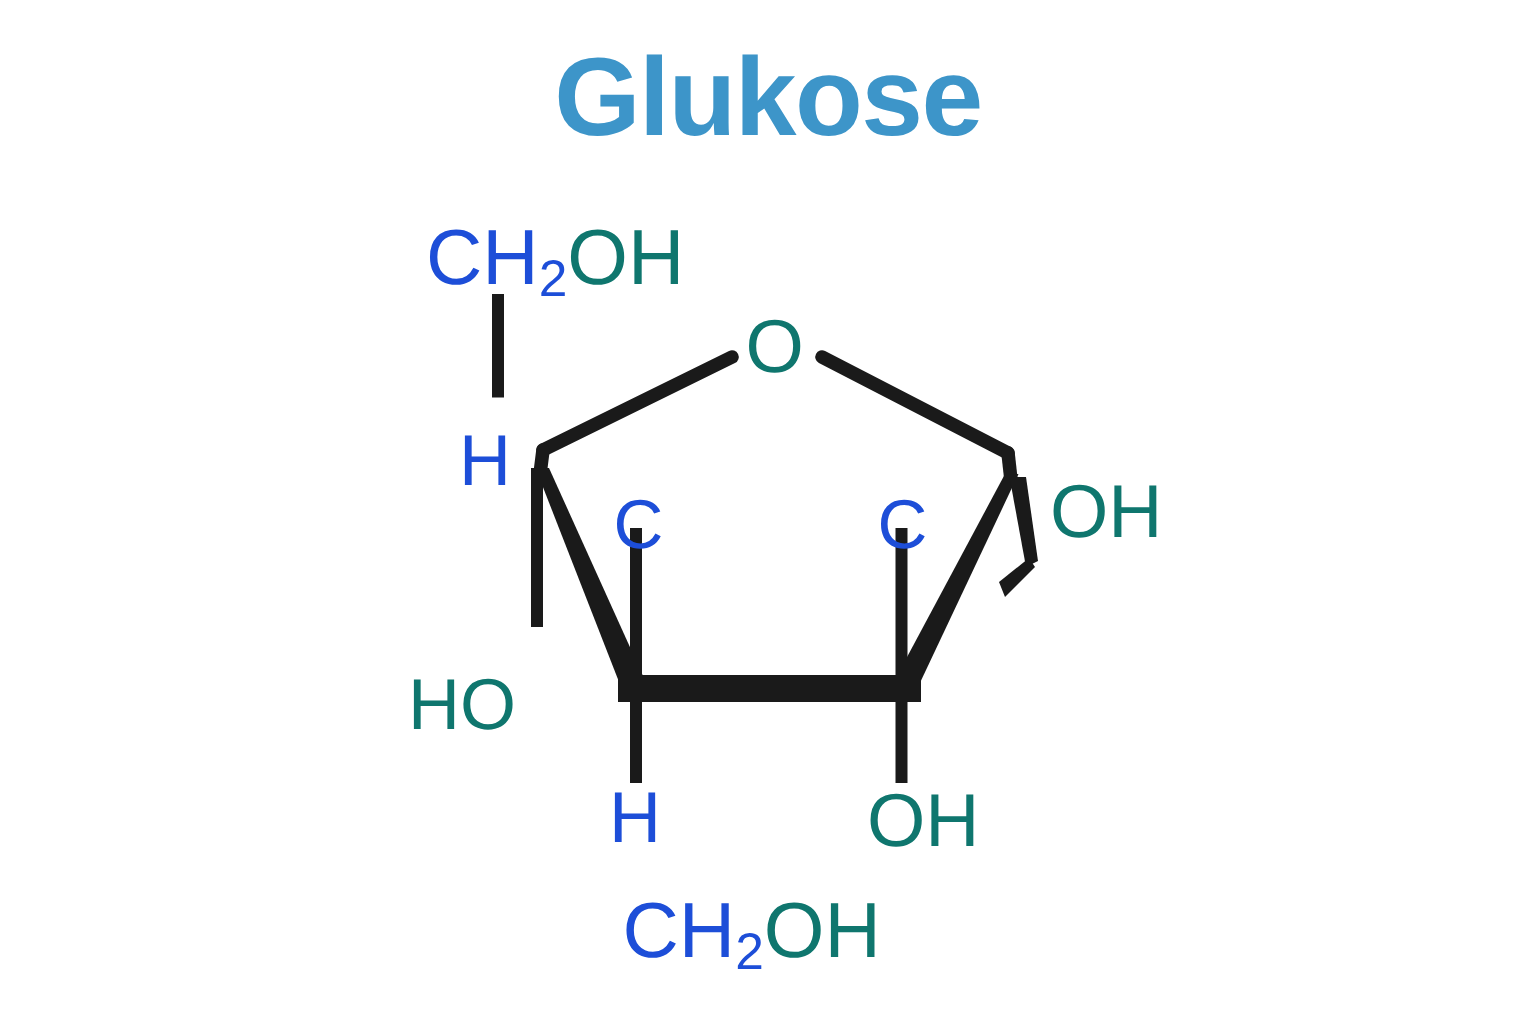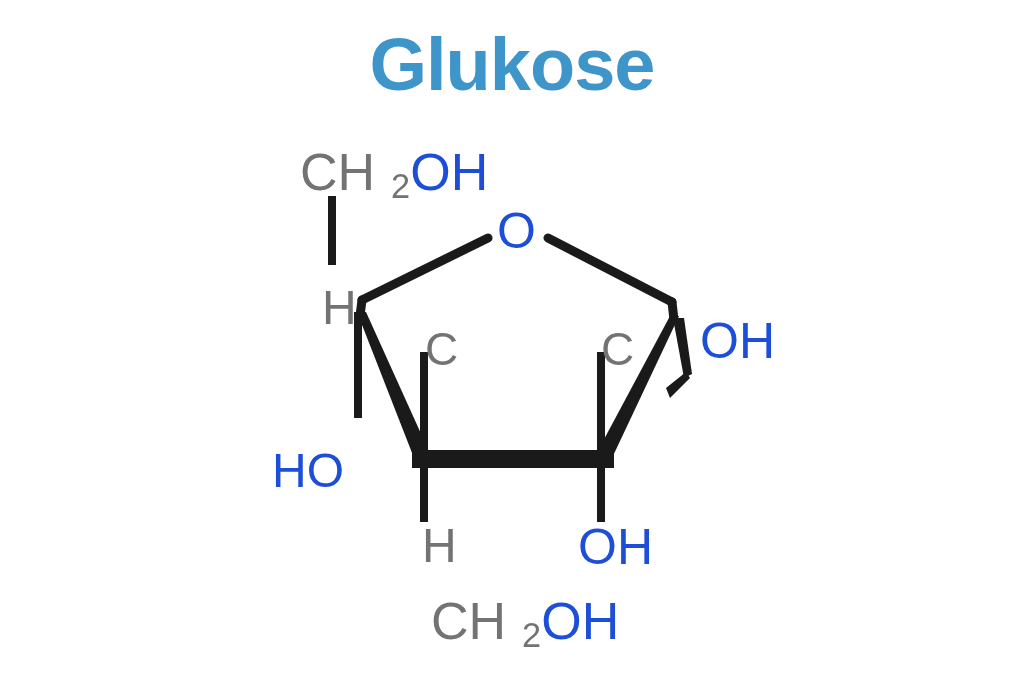--- a/index.html
+++ b/index.html
@@ -47,7 +47,7 @@
     white-space: nowrap;
     user-select: none;
   }
-  .blk { color: #737373; margin-left: 16px; }
+  .blk { color: #1d4ed8; }
   .red { color: #1d4ed8; }
   .sub {
     font-size: 0.66em;

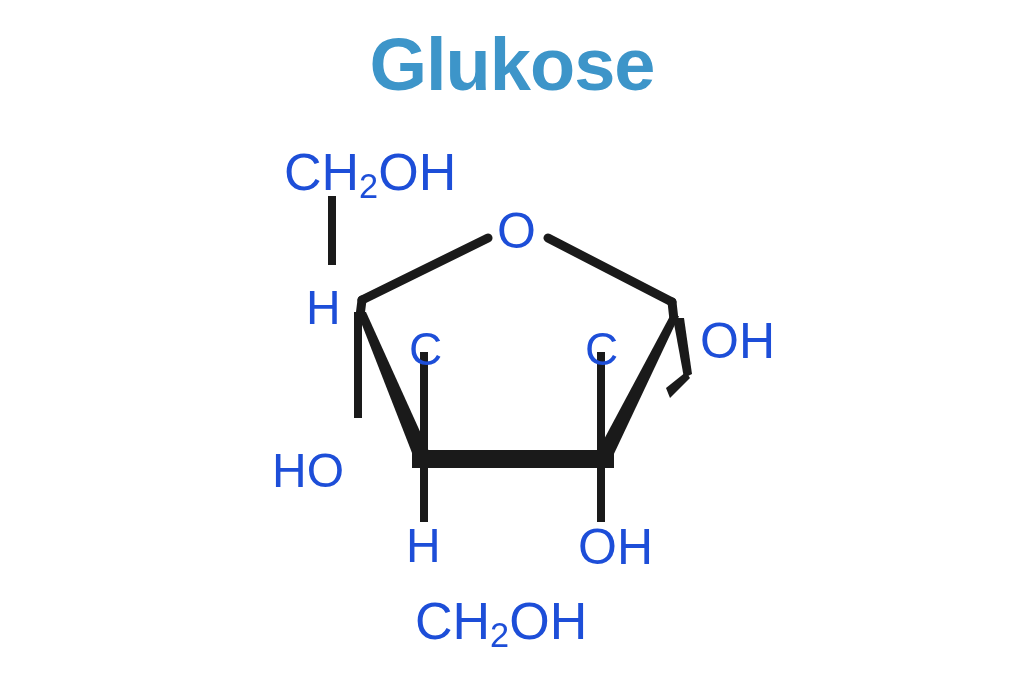--- a/index.html
+++ b/index.html
@@ -48,7 +48,7 @@
     user-select: none;
   }
   .blk { color: #1d4ed8; }
-  .red { color: #1d4ed8; }
+  .red { color: #0f766e; }
   .sub {
     font-size: 0.66em;
     vertical-align: baseline;

